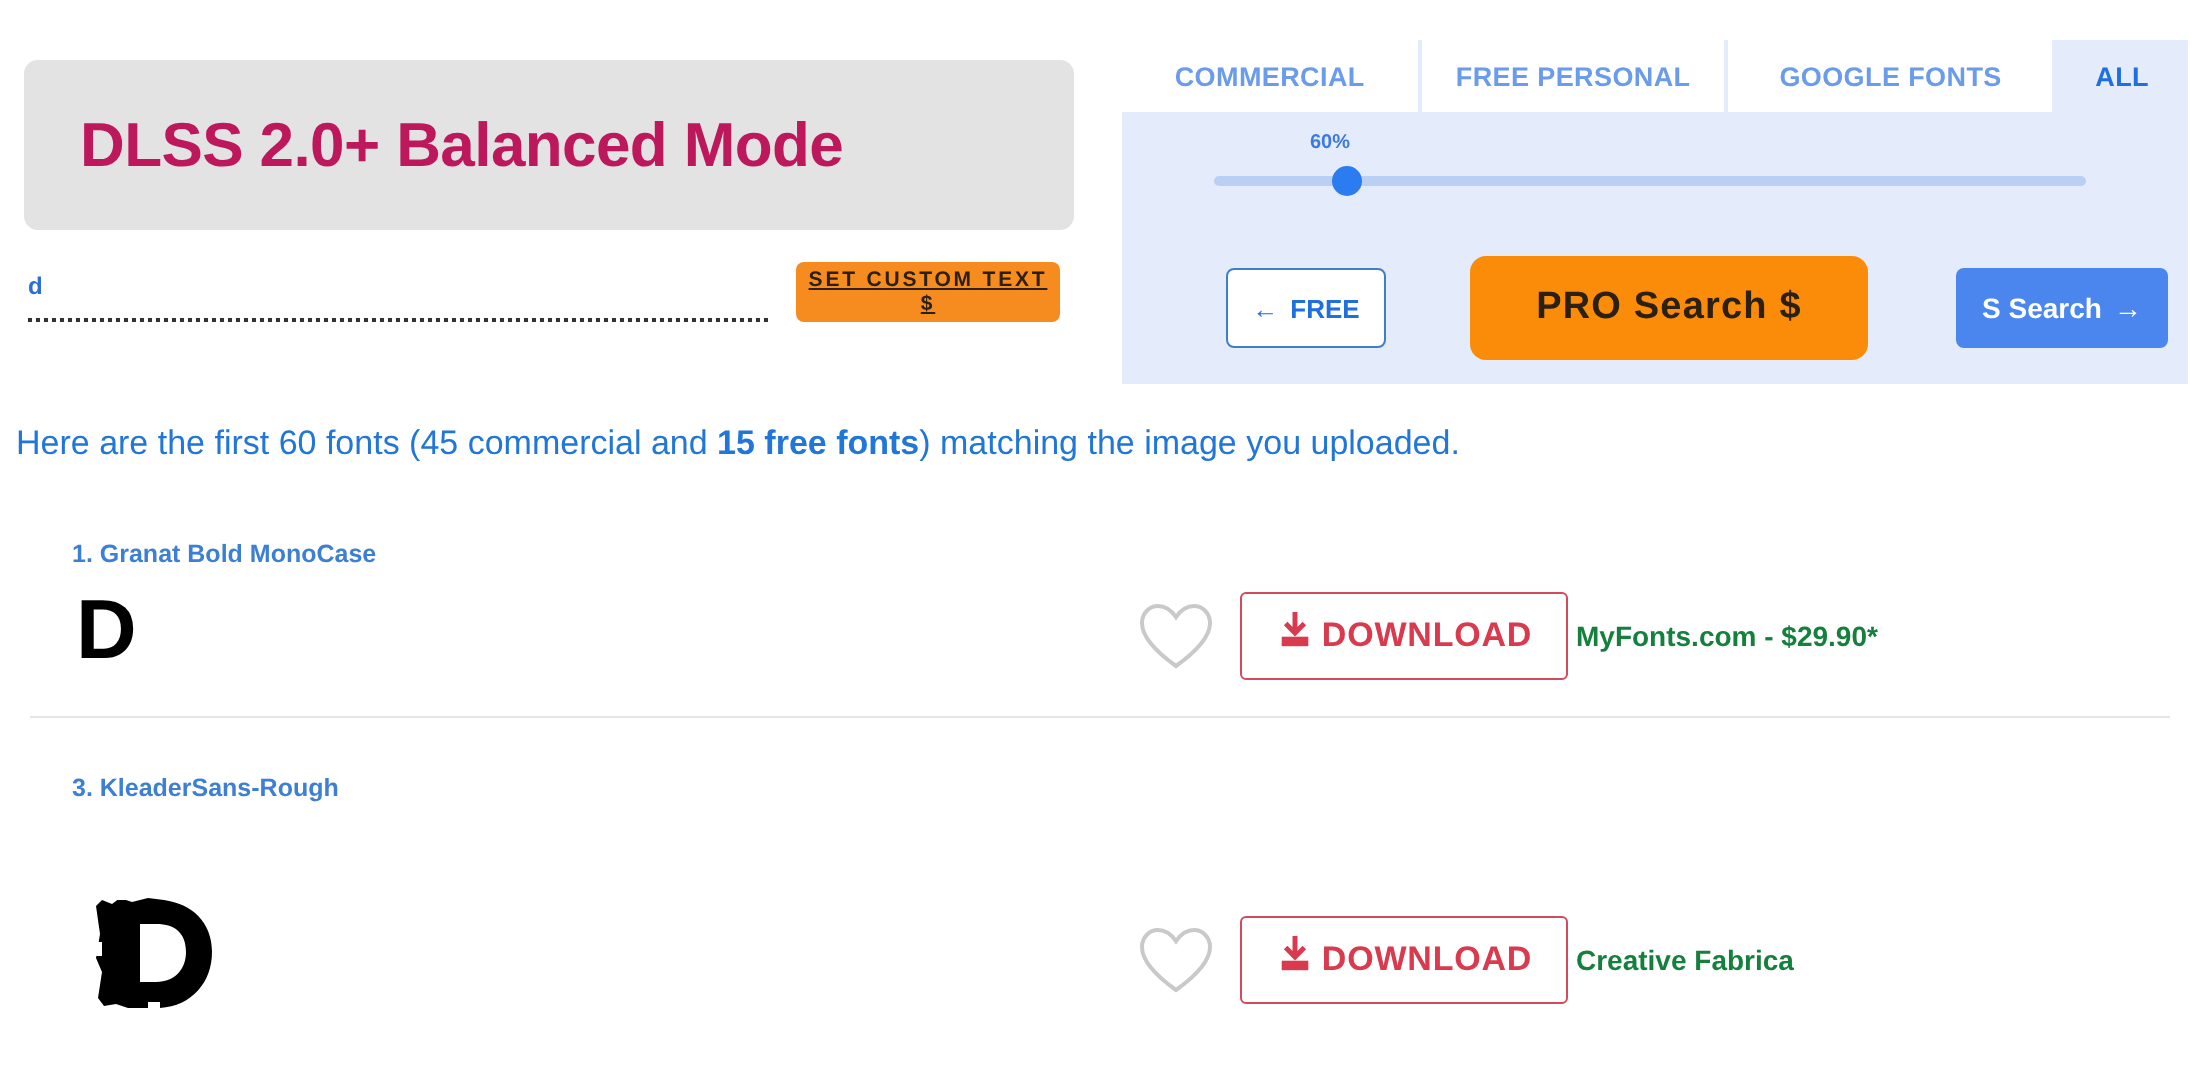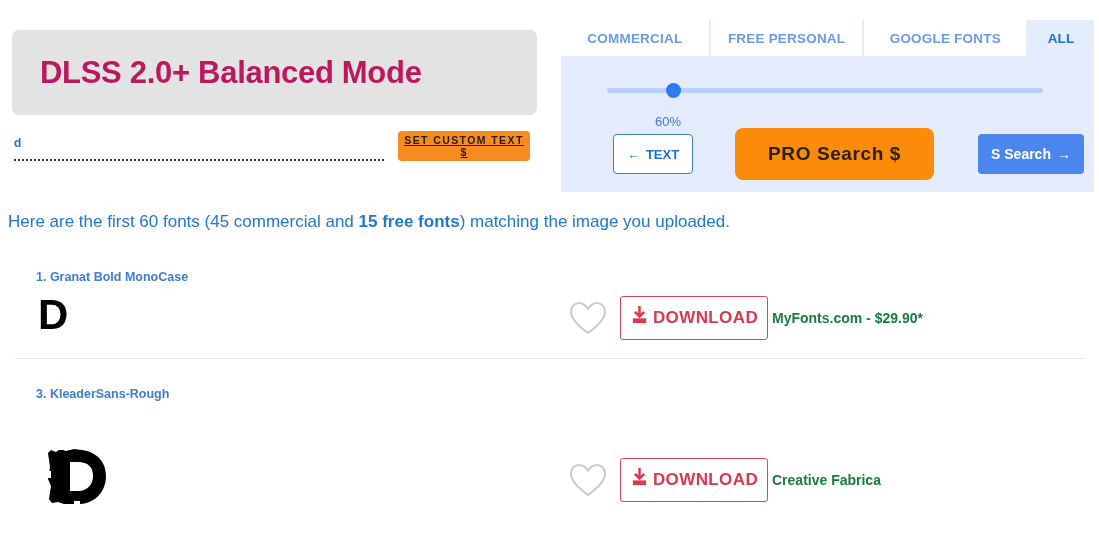--- a/index.html
+++ b/index.html
@@ -83,7 +83,7 @@
   .slider-wrap { position: absolute; left: 46px; top: 62px; width: 436px; }
   .slider-label {
     position: absolute; left: 48px; top: -16px;
-    font-size: 13px; font-weight: normal; color: #3b7ae0; margin-top: 48px;
+    font-size: 10px; font-weight: bold; color: #3b7ae0;
   }
   .slider-track {
     position: absolute; left: 0; top: 6px;

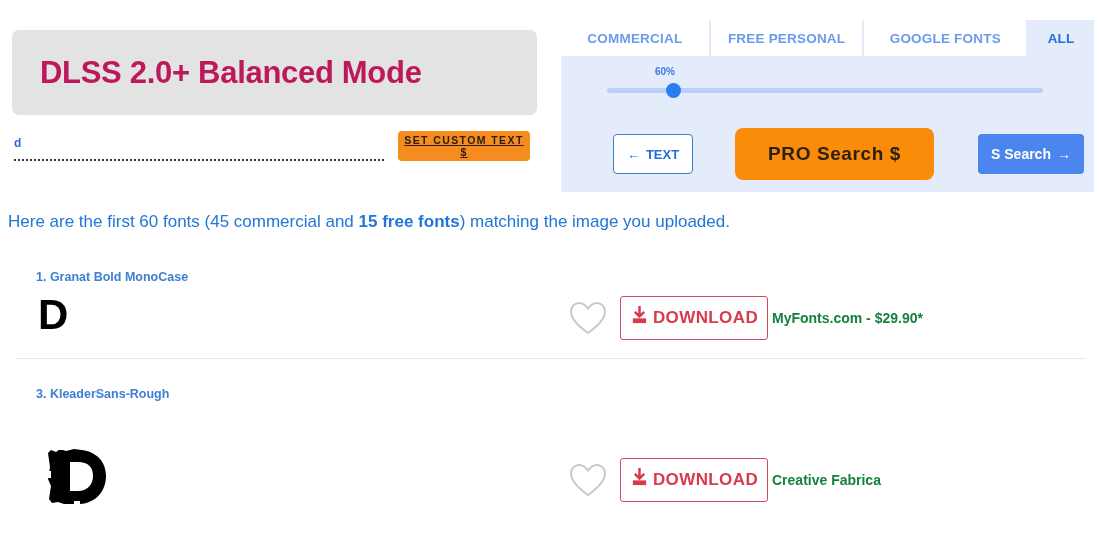--- a/index.html
+++ b/index.html
@@ -212,7 +212,7 @@
     <div class="btn-row">
       <div class="back-btn">
         <span>←</span>
-        <span>TEXT</span>
+        <span>FREE</span>
       </div>
       <div class="pro-btn">PRO Search $</div>
       <div class="s-search-btn">

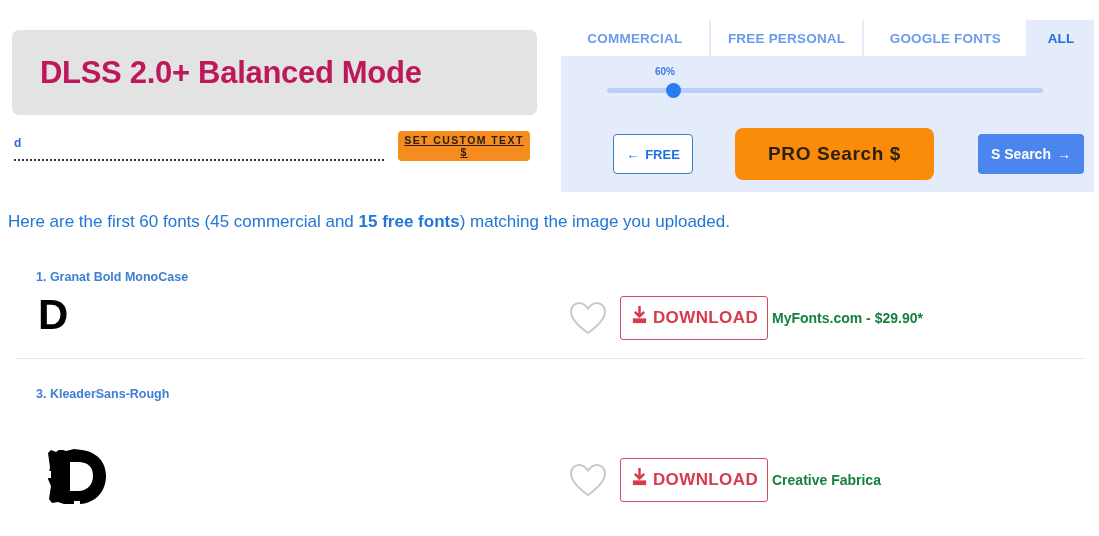--- a/index.html
+++ b/index.html
@@ -164,7 +164,7 @@
   .heart { width: 40px; height: 36px; cursor: pointer; }
   .dl-btn {
     margin-left: 12px;
-    width: 148px; height: 44px;
+    width: 164px; height: 44px;
     background: #ffffff;
     border: 1.5px solid #d24a5c; border-radius: 3px;
     color: #d93a4d;

